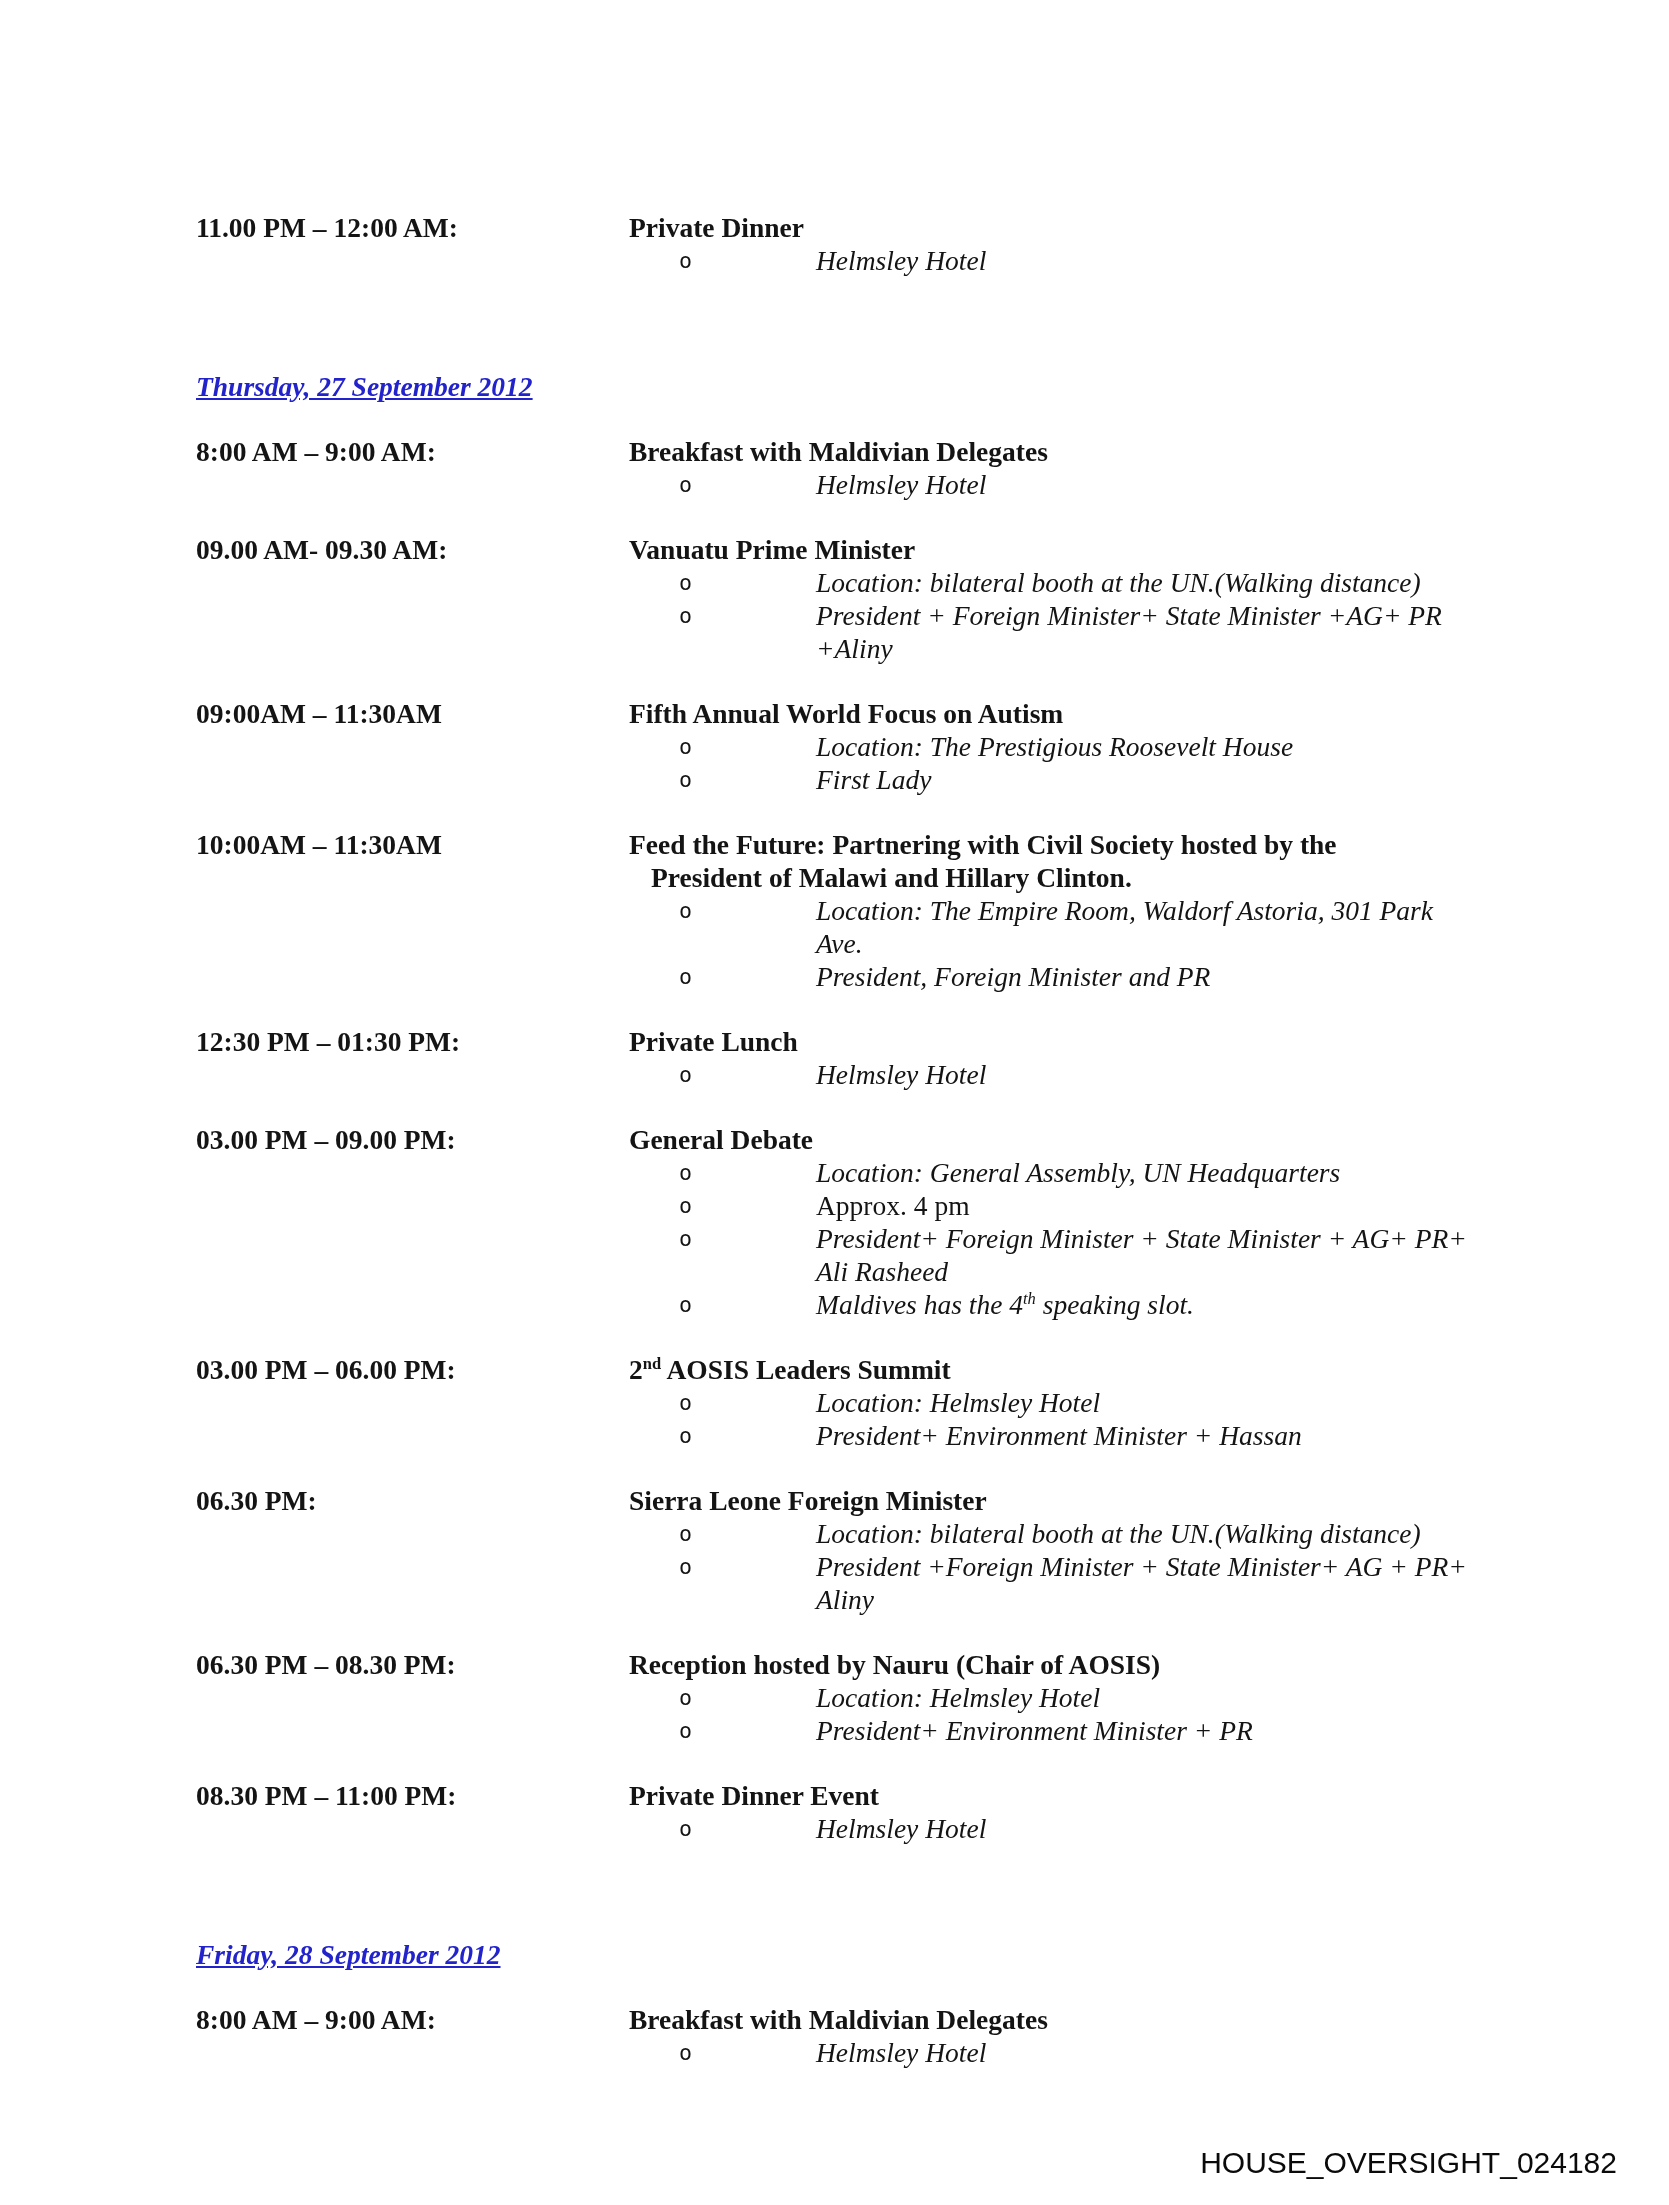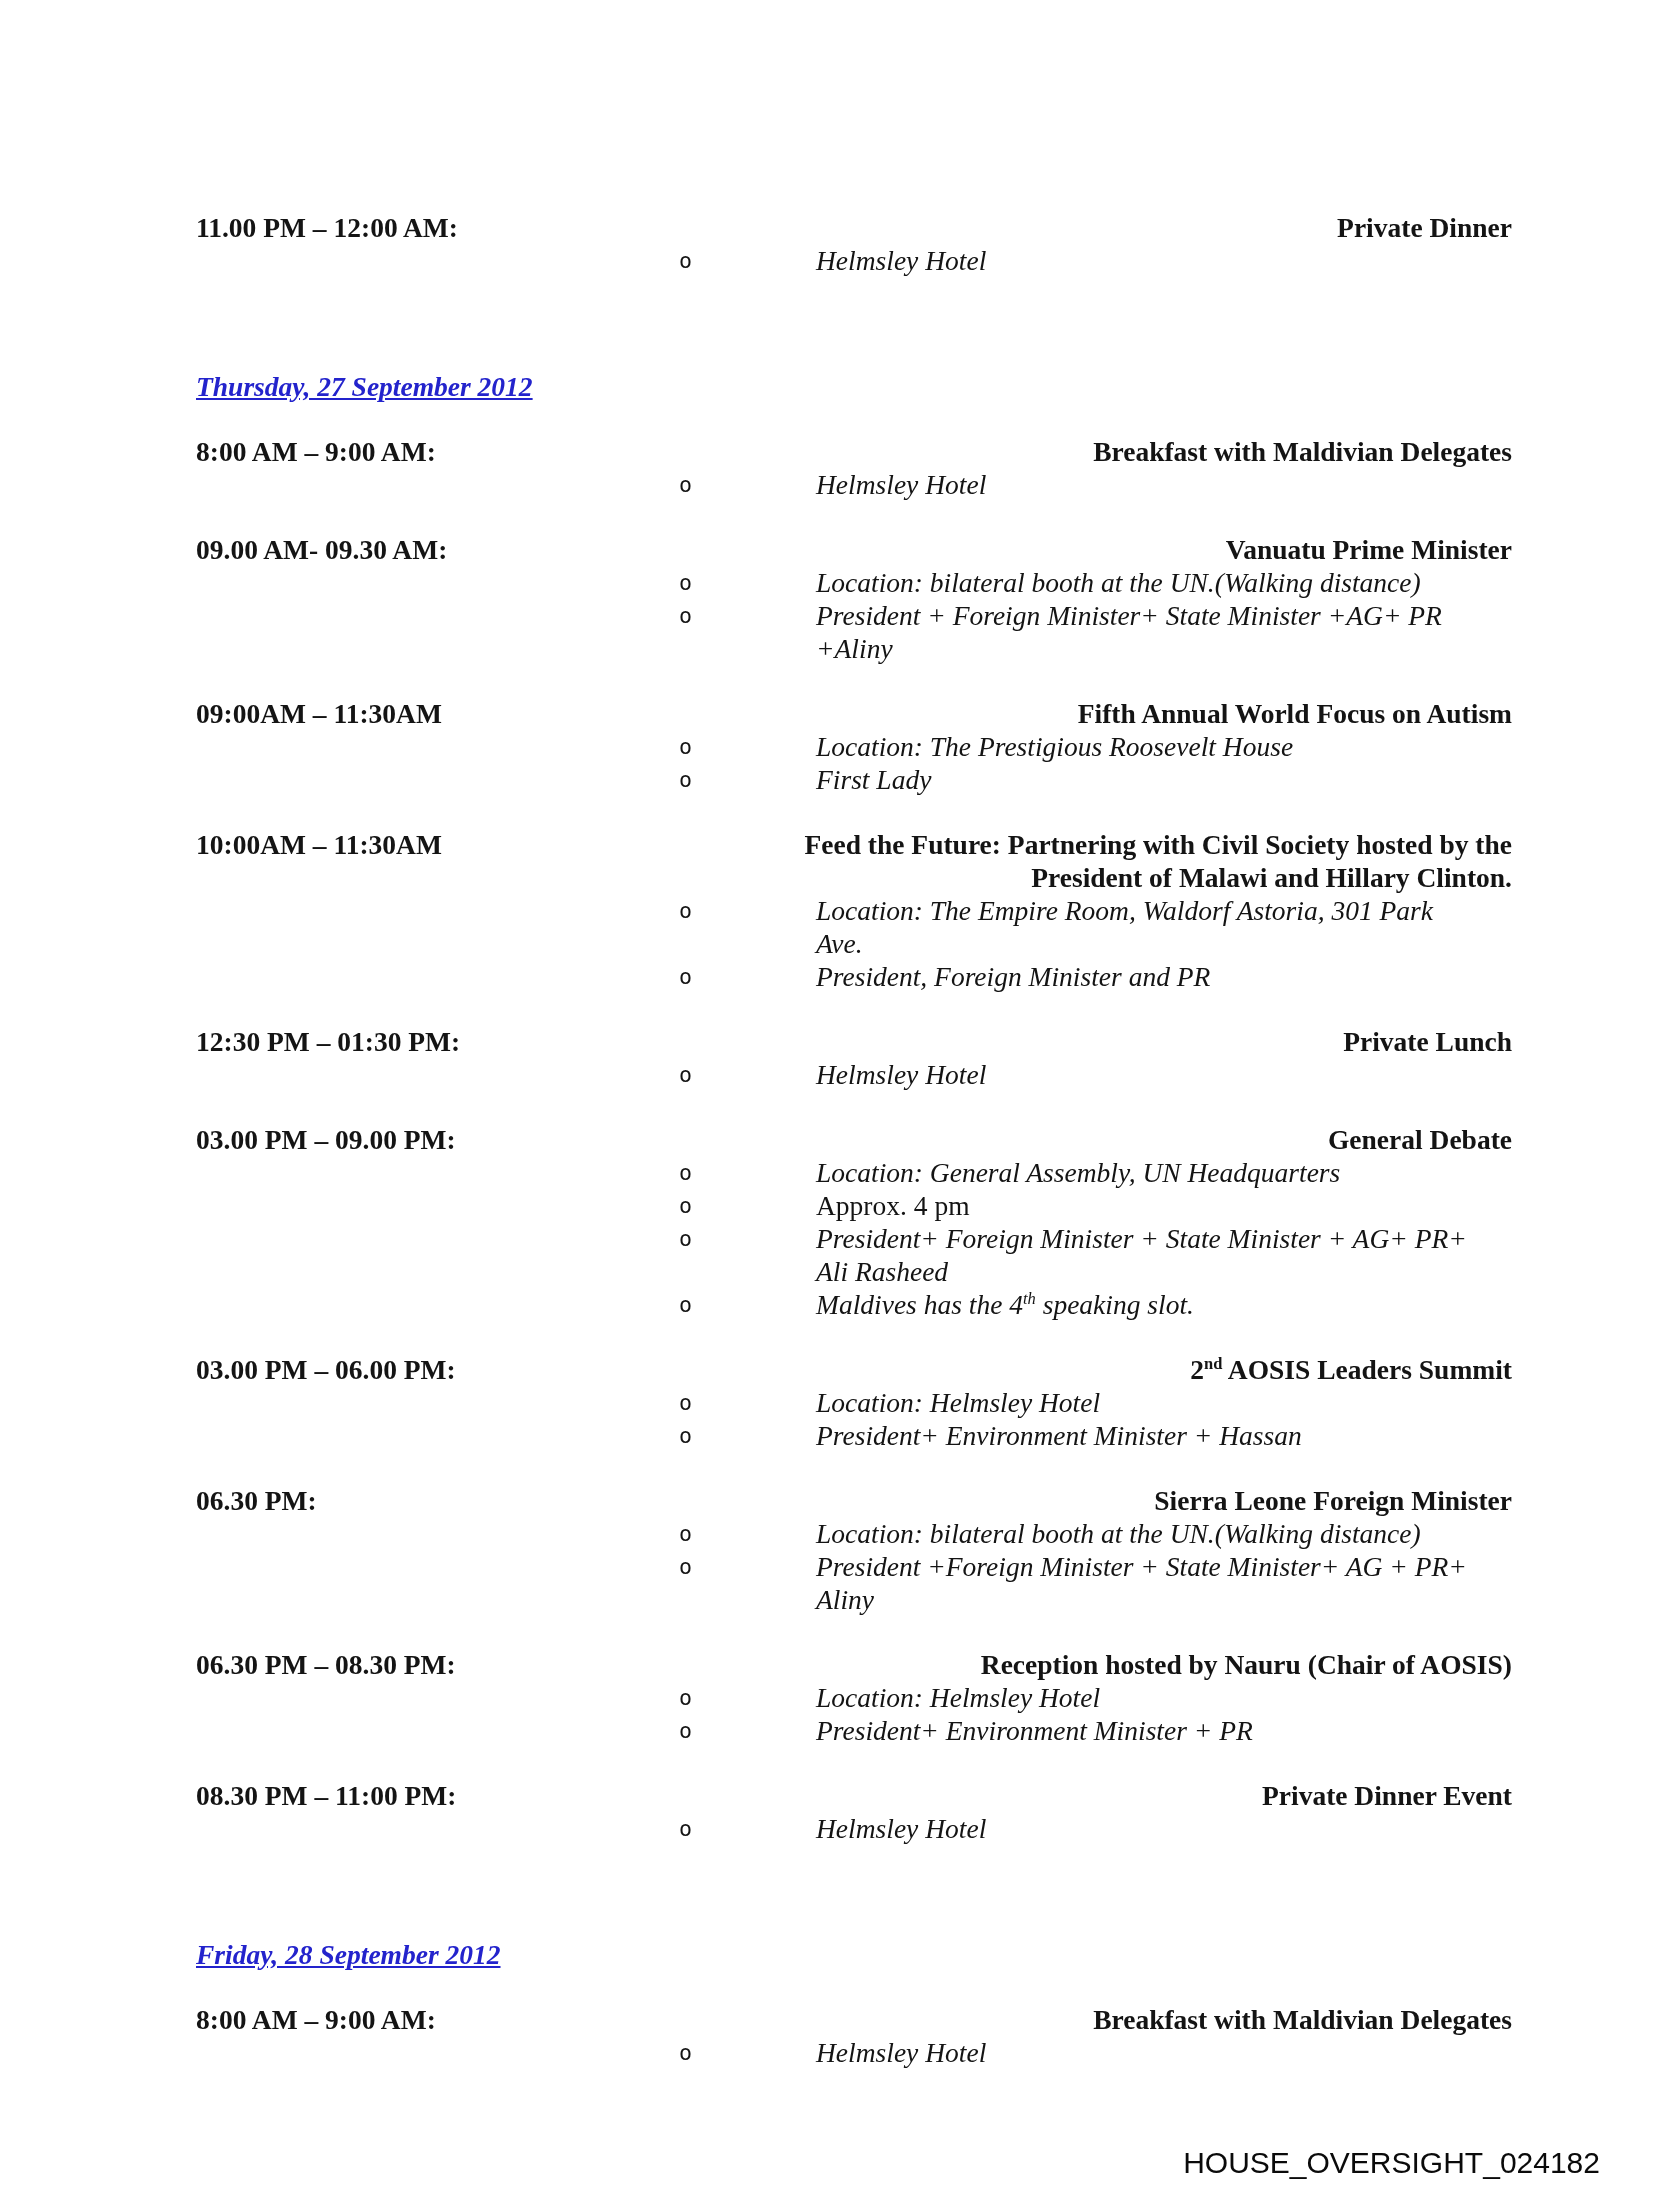--- a/index.html
+++ b/index.html
@@ -25,7 +25,7 @@
   .entry { display: flex; margin-bottom: 32px; gap: 40px; }
   .entry .time { flex: 0 0 393px; width: 393px; font-weight: 700; }
   .entry .body { flex: 1 1 auto; min-width: 0; }
-  .title { font-weight: 700; text-align: right; }
+  .title { font-weight: 700; }
   .title .cont { padding-left: 22px; font-family: Liberation Serif, serif; }
   .bullets { }
   .bullet { display: flex; }

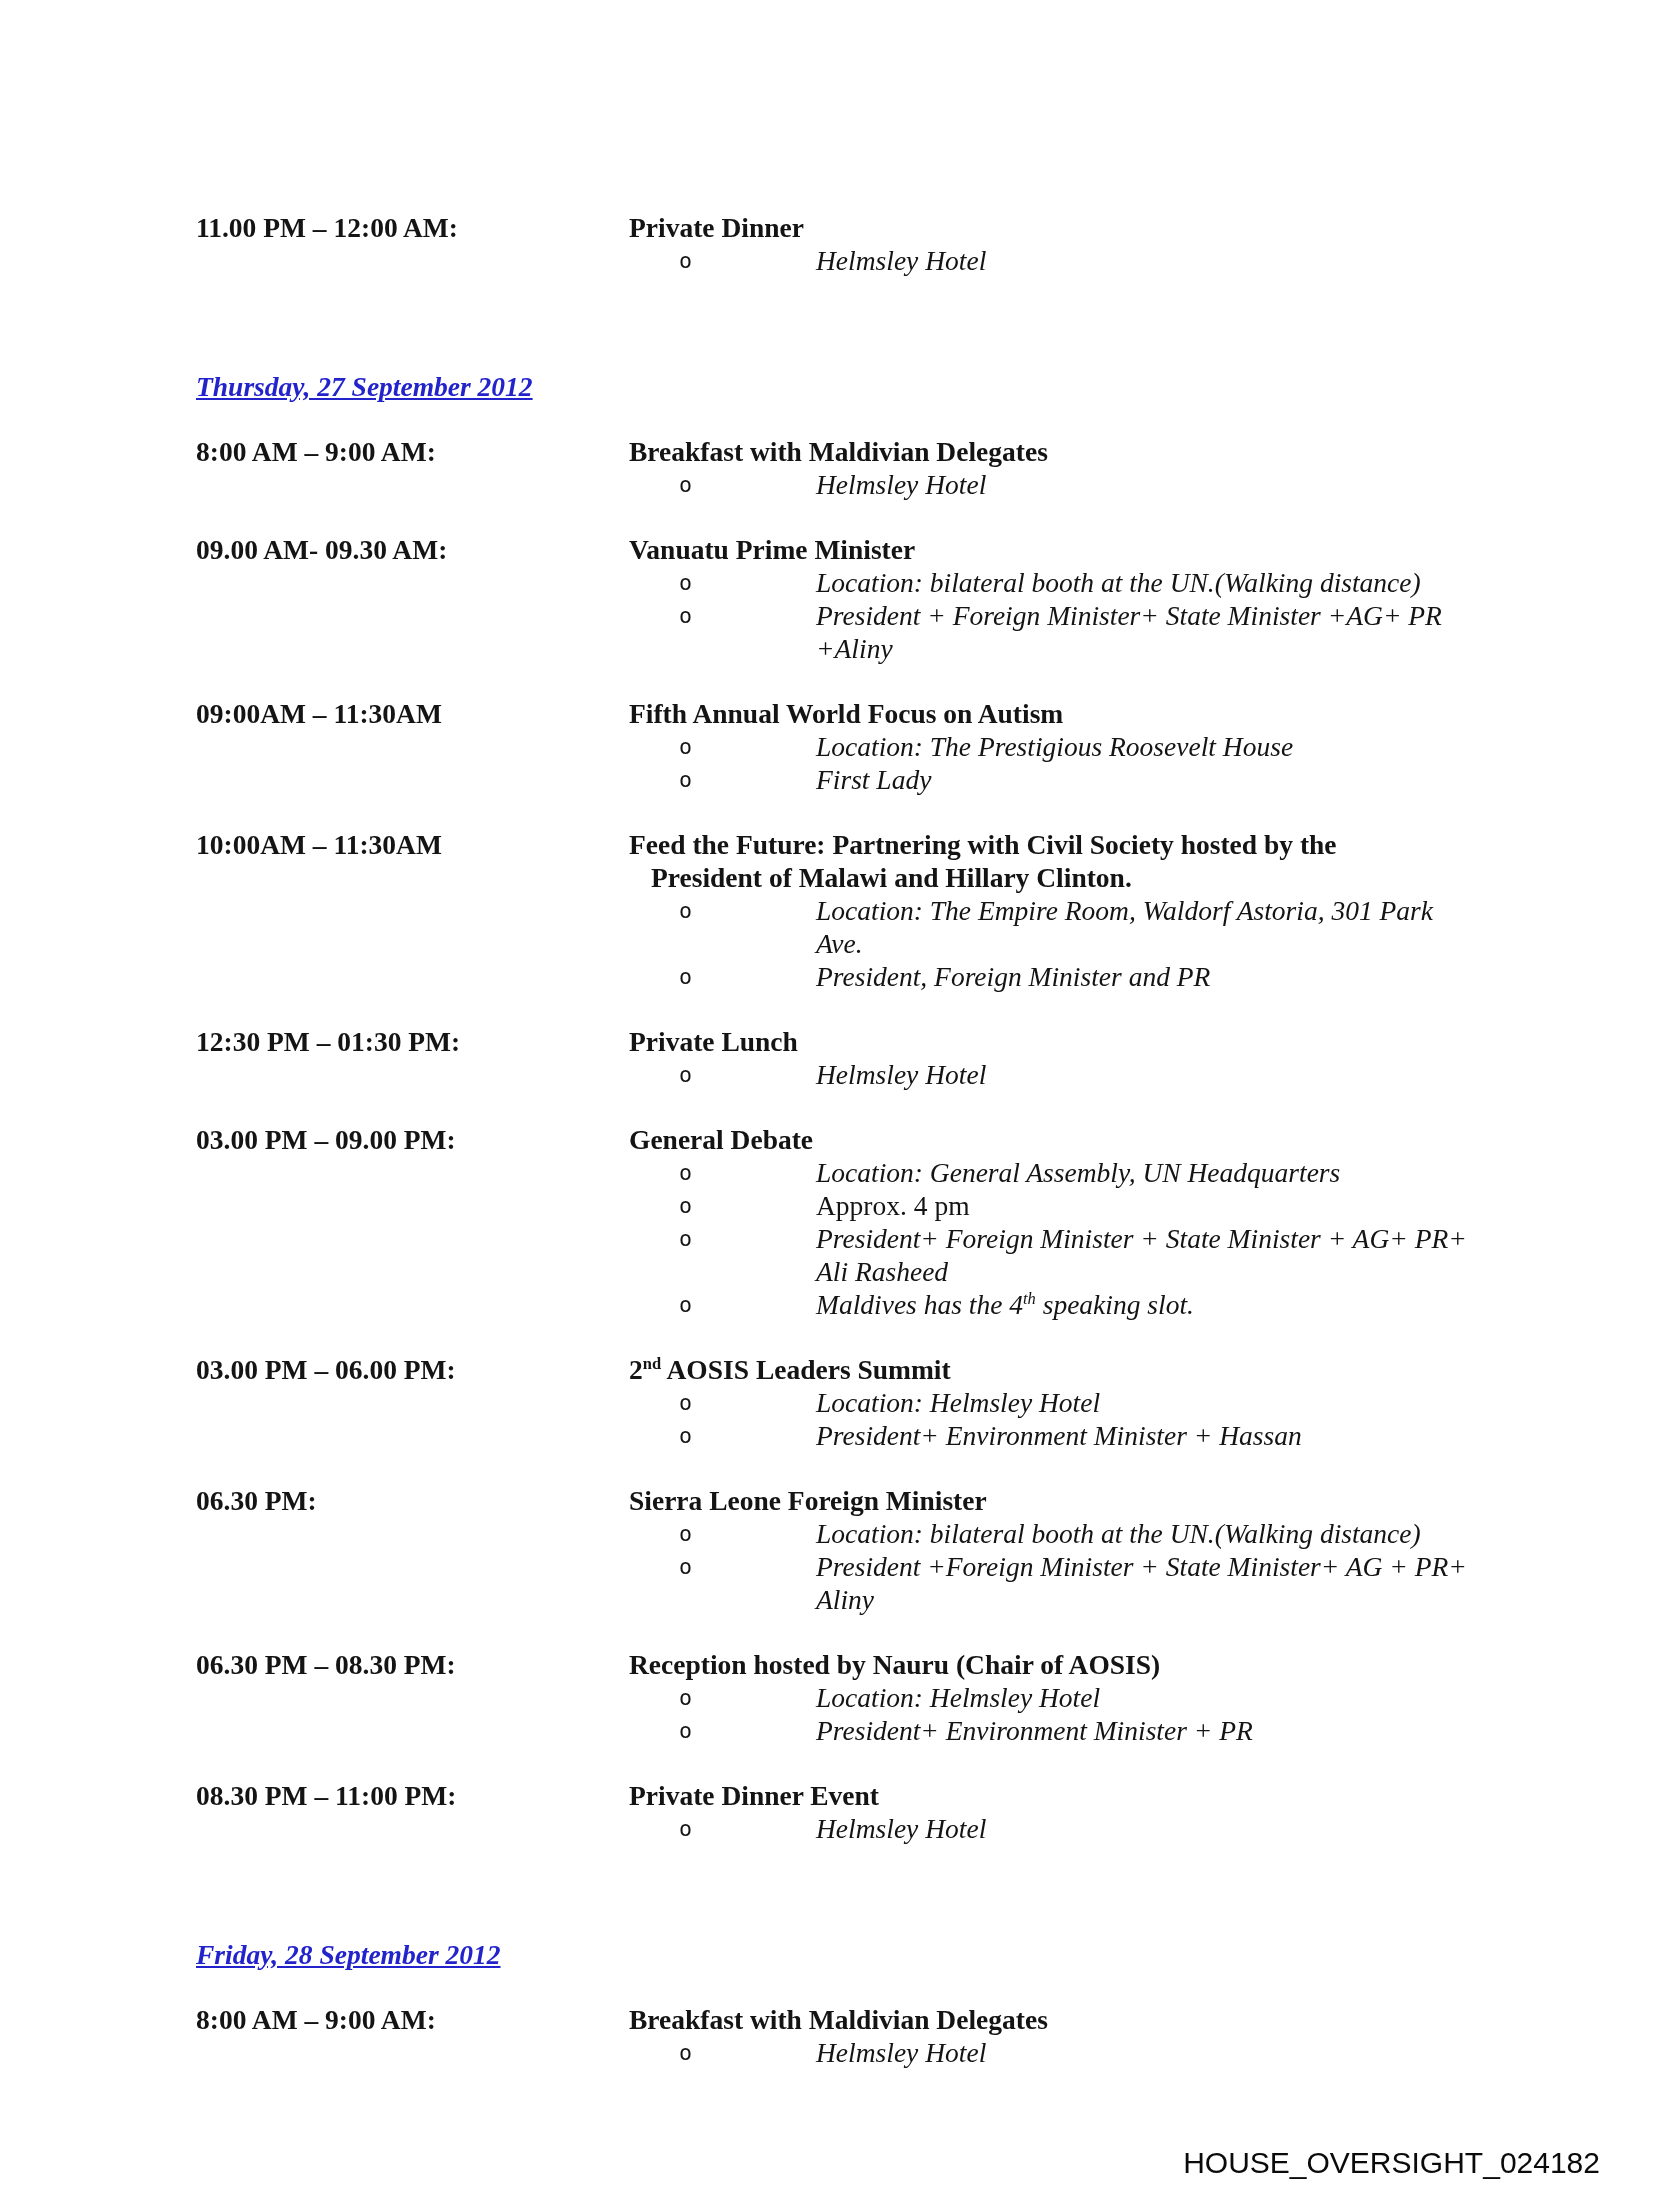--- a/index.html
+++ b/index.html
@@ -47,7 +47,7 @@
   .date-heading span { text-decoration: underline; }
   .footer {
     position: absolute;
-    right: 69px;
+    right: 52px;
     bottom: 26px;
     font-family: "Liberation Sans", sans-serif;
     font-size: 30px;

